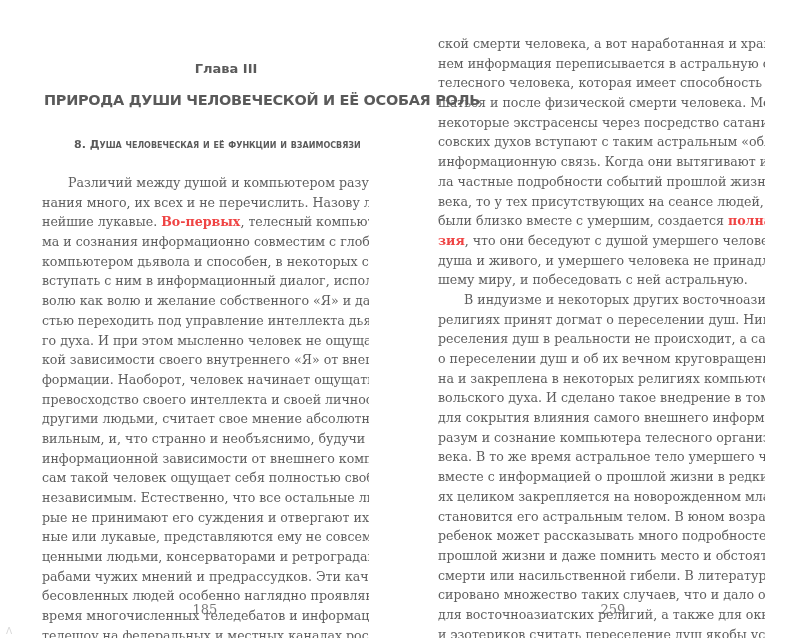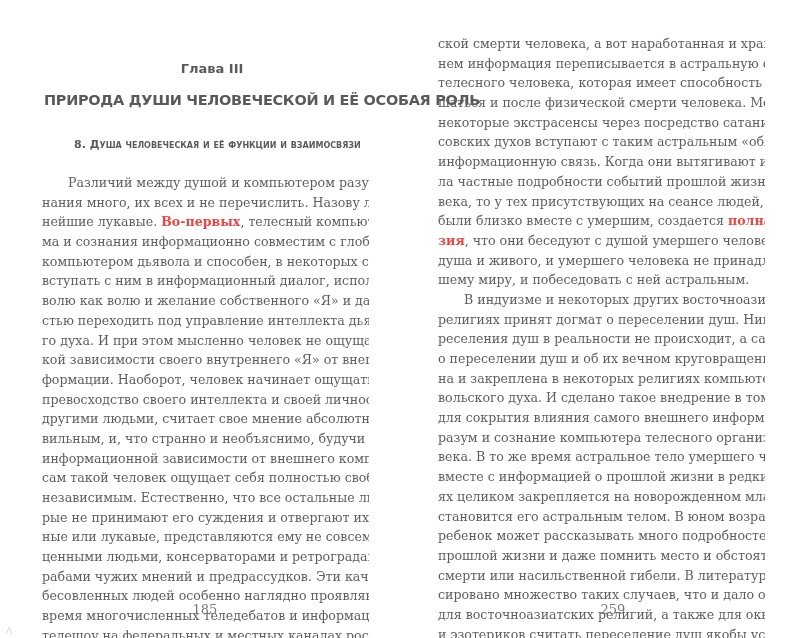--- a/index.html
+++ b/index.html
@@ -9,7 +9,7 @@
     }
     .spread { position: absolute; inset: 0; }
     .page { position: absolute; top: 0; height: 638px; }
-    .page.left { left: 0; width: 400px; }
+    .page.left { left: 0; width: 400px; padding-left: 28px; }
     .page.right { left: 400px; width: 400px; }
 
     .chapter-label {

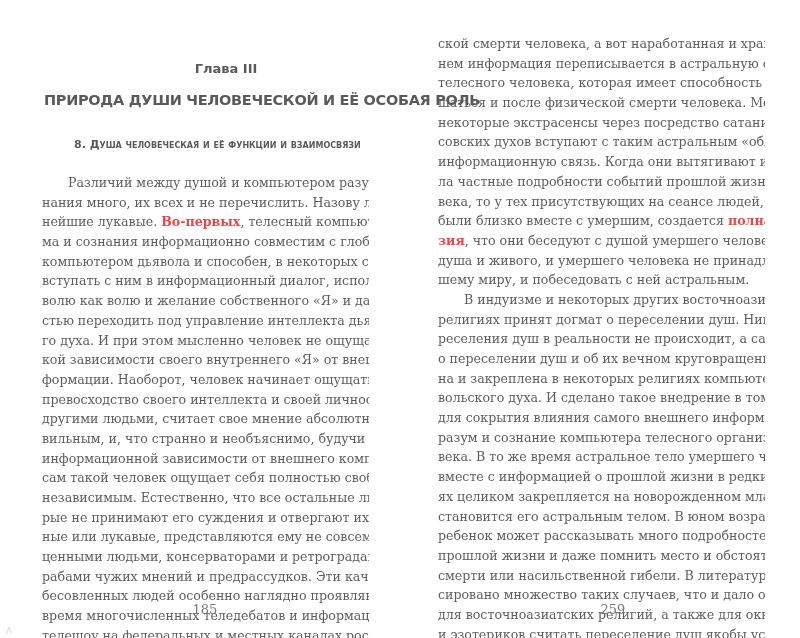--- a/index.html
+++ b/index.html
@@ -106,7 +106,7 @@
         <div class="line"><span>были близко вместе с умершим, создается </span><span class="b">полная иллю-</span></div>
         <div class="line"><span class="b">зия</span><span>, что они беседуют с душой умершего человека. Однако</span></div>
         <div class="line"><span>душа и живого, и умершего человека не принадлежит на-</span></div>
-        <div class="line last"><span>шему миру, и побеседовать с ней астральным.</span></div>
+        <div class="line last"><span>шему миру, и побеседовать с ней астральную.</span></div>
         <div class="line indent"><span>В индуизме и некоторых других восточноазиатских</span></div>
         <div class="line"><span>религиях принят догмат о переселении душ. Никакого пе-</span></div>
         <div class="line"><span>реселения душ в реальности не происходит, а сама мысль</span></div>

